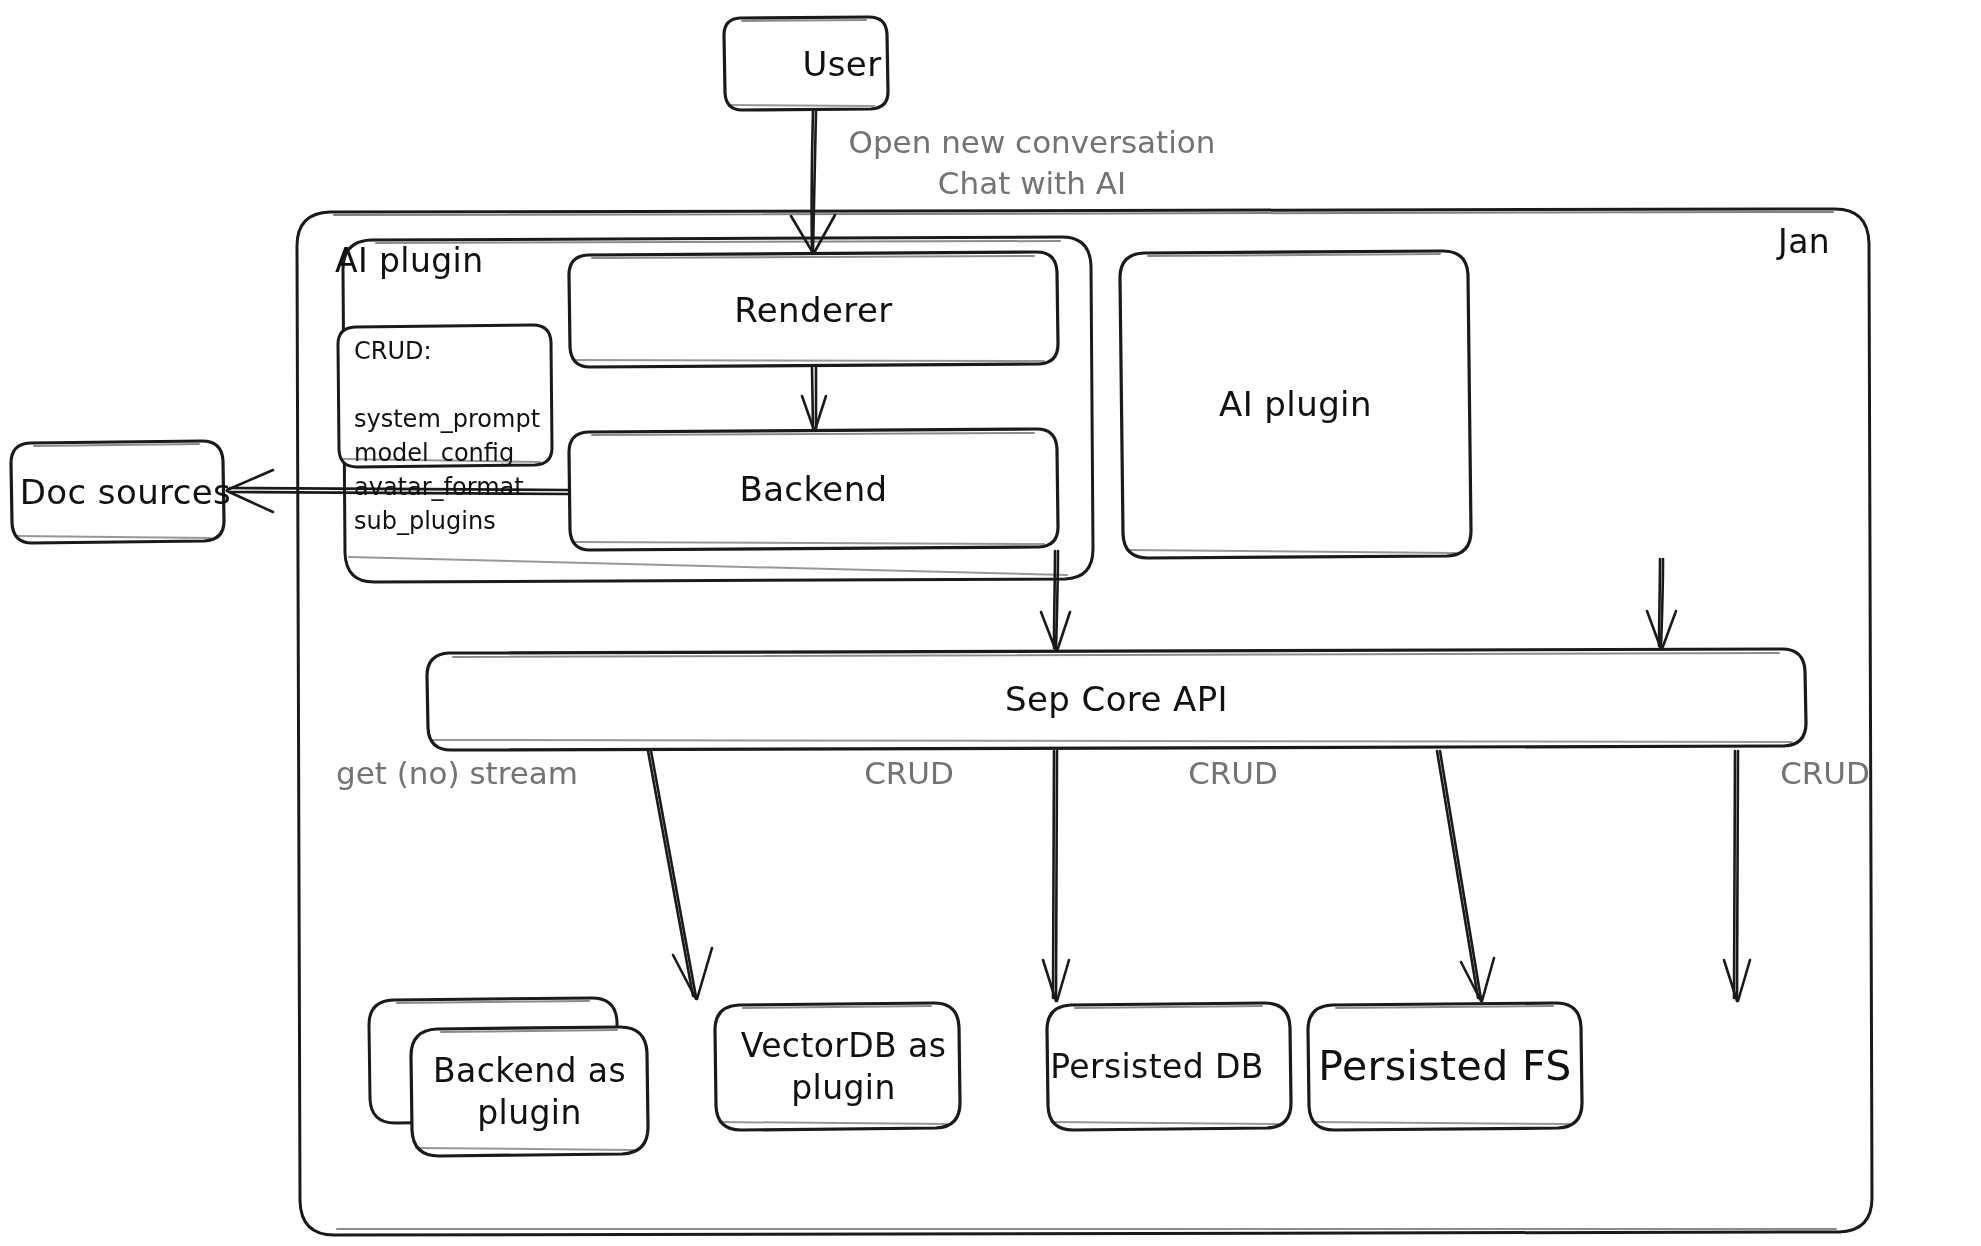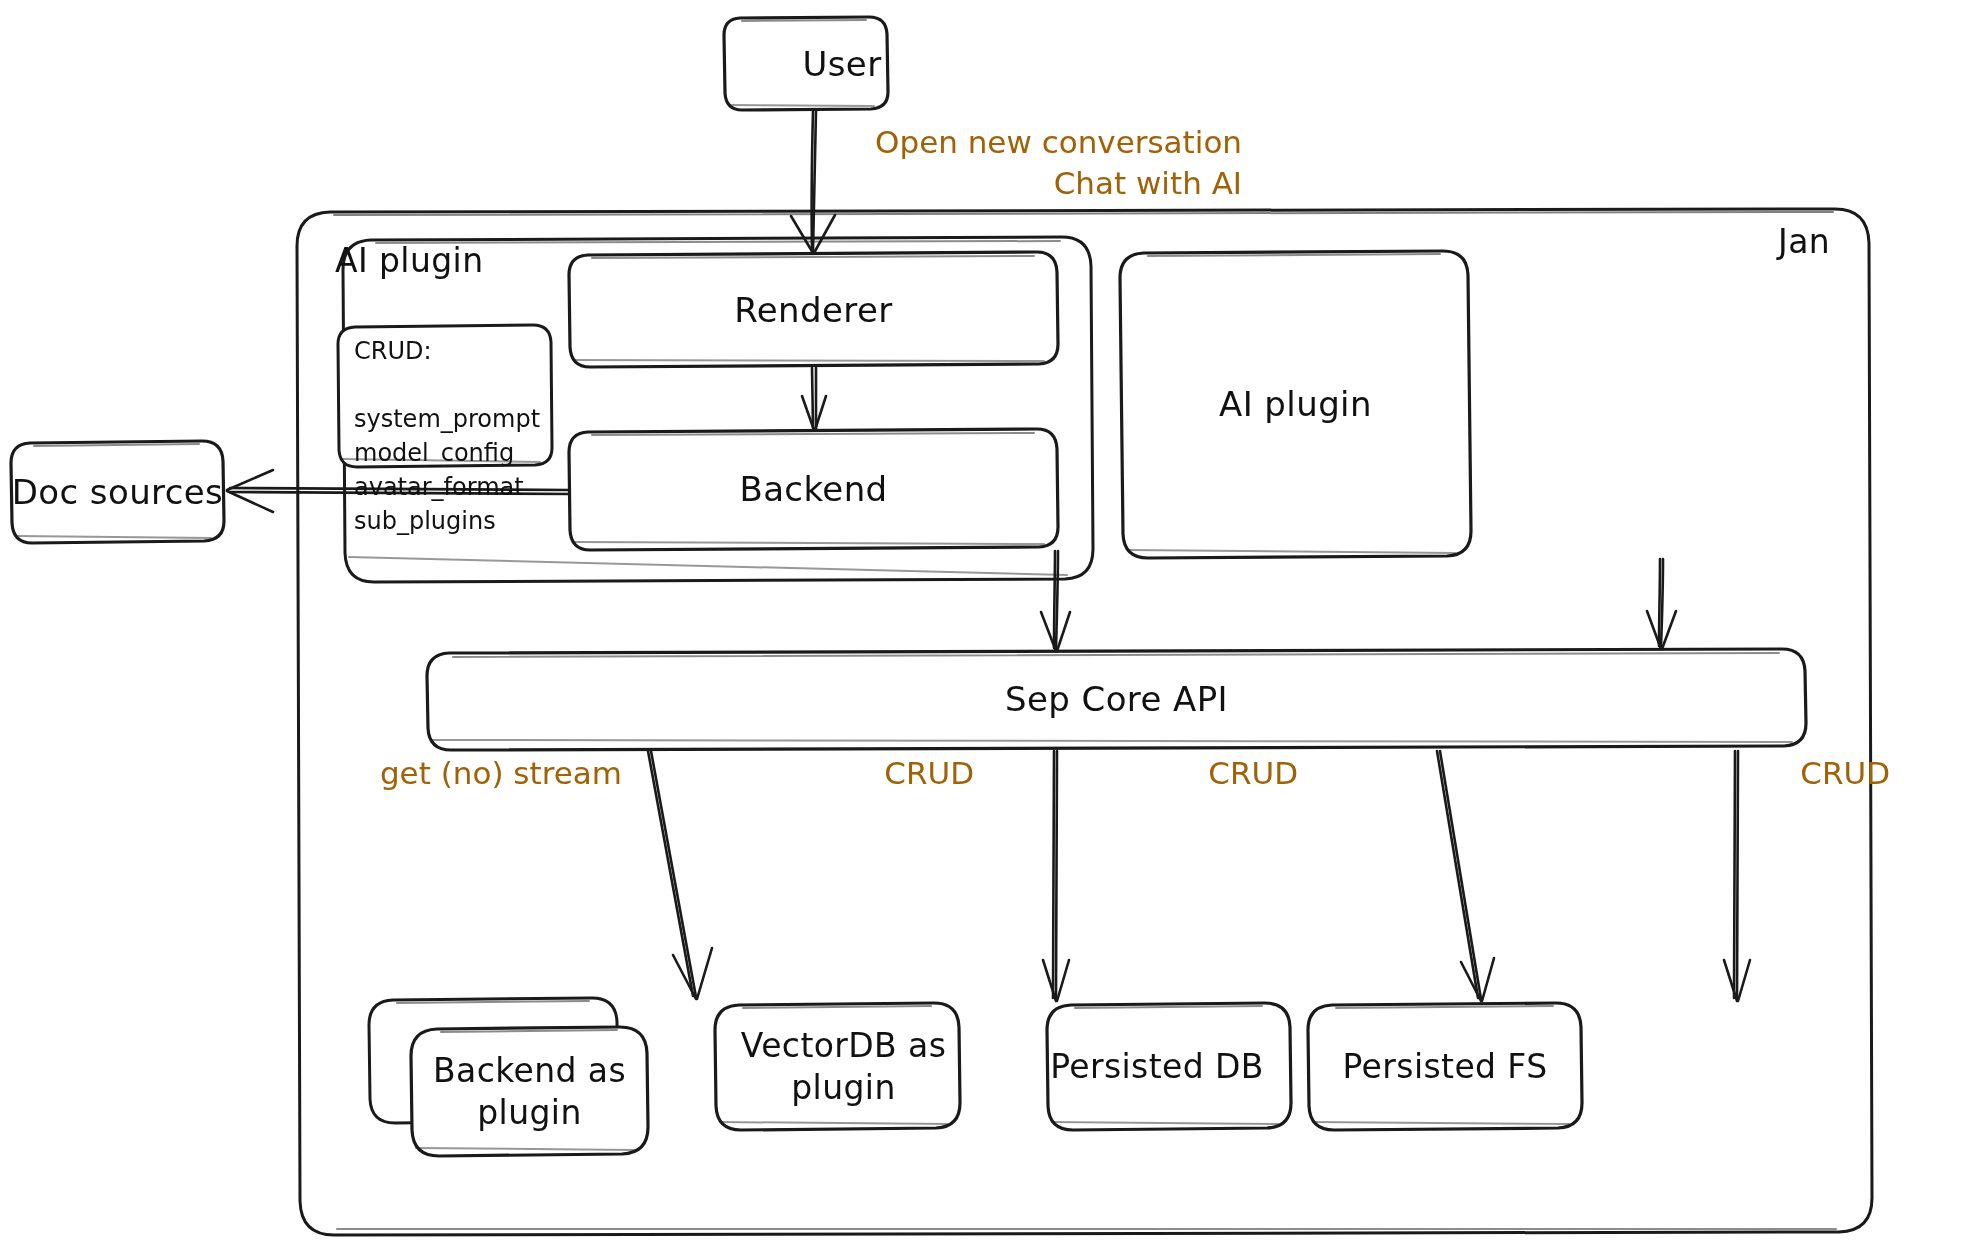--- a/index.html
+++ b/index.html
@@ -37,12 +37,12 @@
   }
   .edge-label {
     position: absolute;
-    color: #a16207;
+    color: #737373;
     font-family: "DejaVu Sans", sans-serif;
     font-size: 31px;
     line-height: 1.32;
     white-space: pre-line;
-    text-align: right;
+    text-align: center;
   }
   .group-label {
     position: absolute;

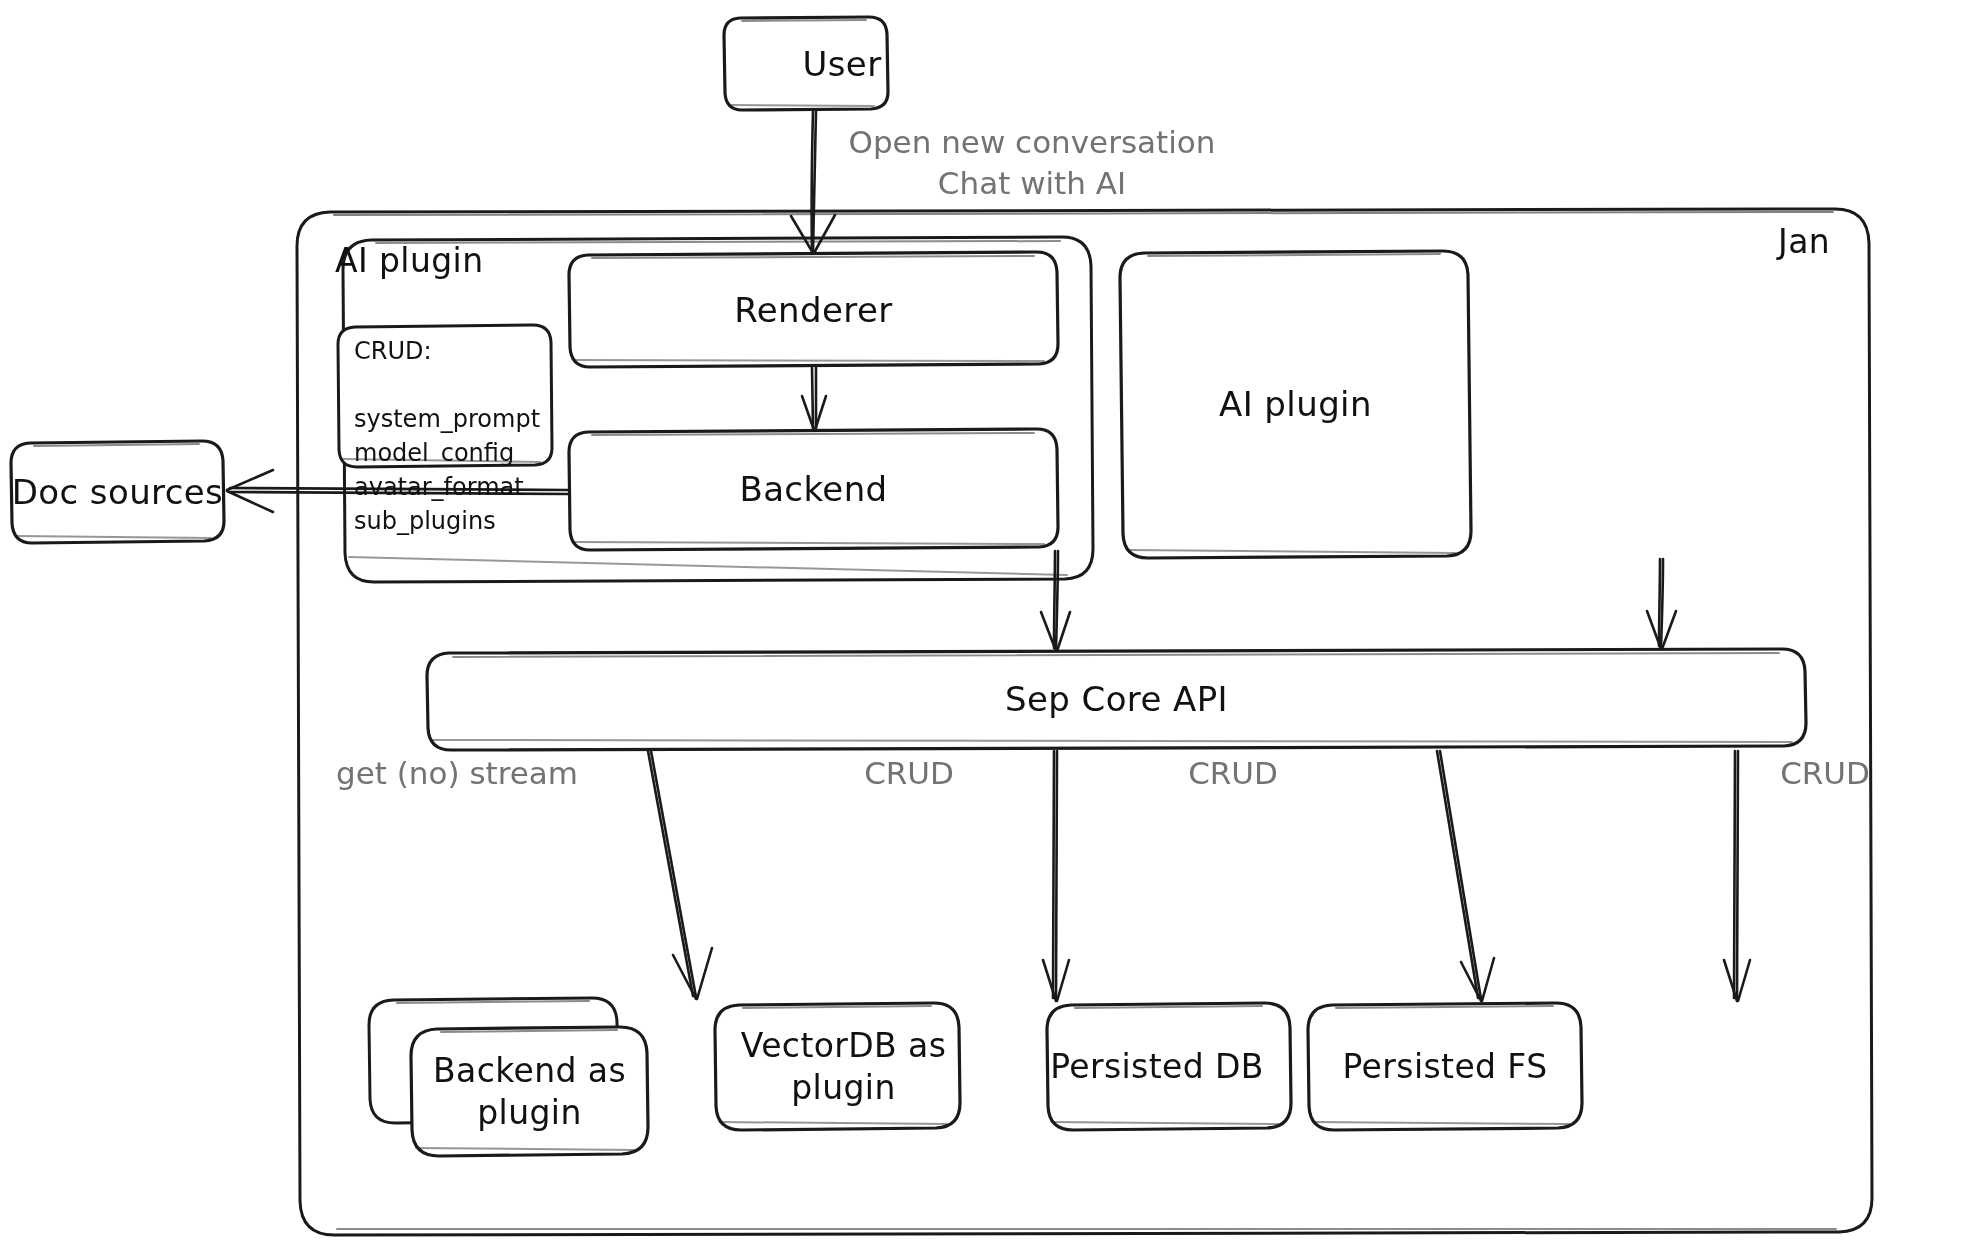--- a/index.html
+++ b/index.html
@@ -232,7 +232,7 @@
 
   <div class="node-label" style="left:1120px; top:251px; width:351px; height:307px;">AI plugin</div>
 
-  <div class="node-label" style="left:11px; top:441px; width:213px; height:102px;">Doc sources</div>
+  <div class="node-label" style="left:11px; top:441px; width:213px; height:102px;padding-left:8px;">Doc sources</div>
 
   <div class="node-label" style="left:427px; top:649px; width:1379px; height:101px;">Sep Core API</div>
 

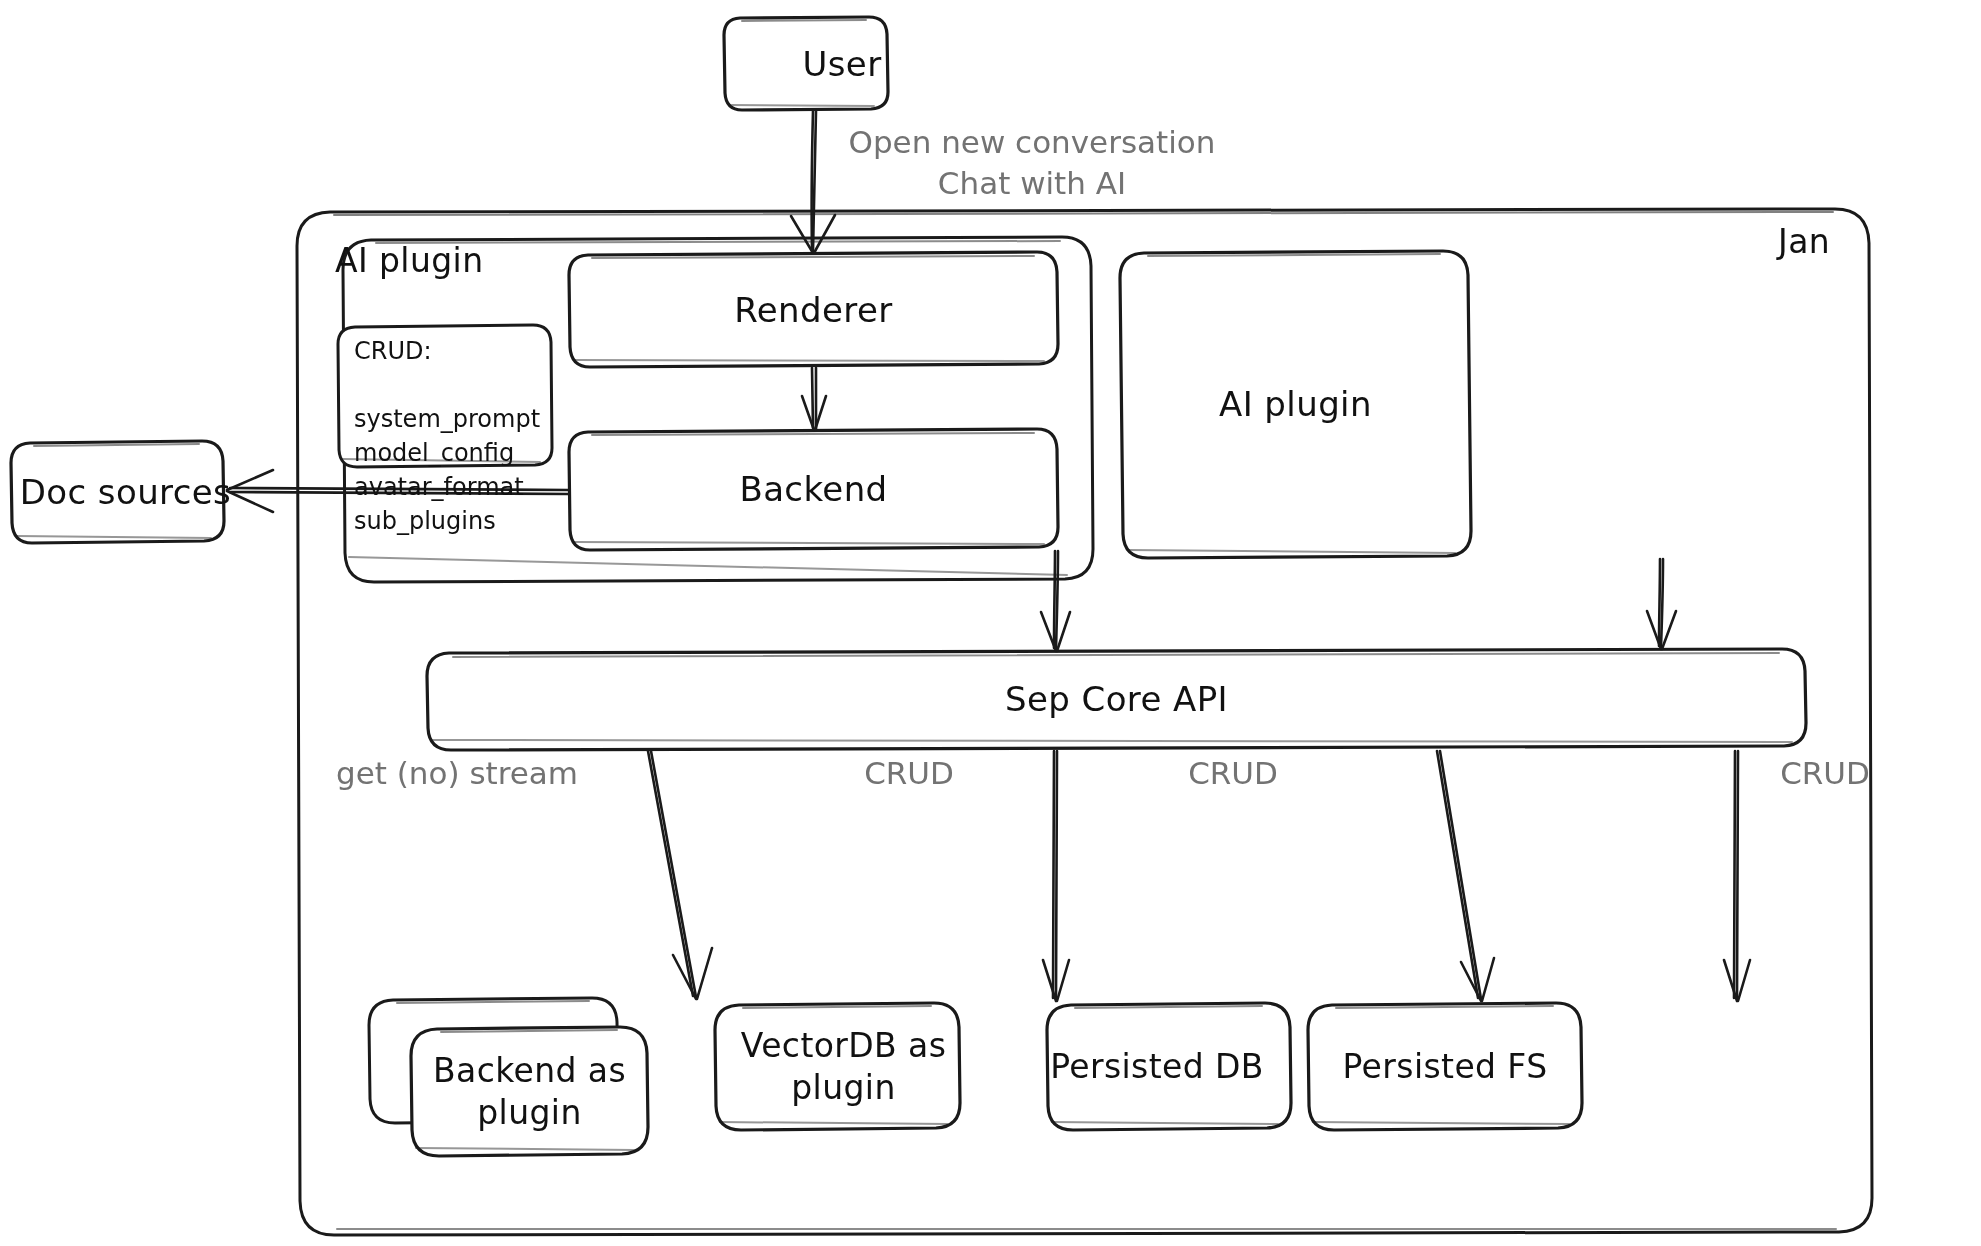--- a/index.html
+++ b/index.html
@@ -244,7 +244,7 @@
 
   <div class="node-label" style="left:1035px; top:1003px; width:244px; height:127px; font-size:33px;">Persisted DB</div>
 
-  <div class="node-label" style="left:1308px; top:1003px; width:274px; height:127px; font-size:33px;">Persisted FS</div>
+  <div class="node-label" style="left:1308px; top:1003px; width:274px; height:127px; font-size:41px;">Persisted FS</div>
 
   <div class="yaml-text" style="left:354px; top:334px; width:190px;">CRUD:
 

